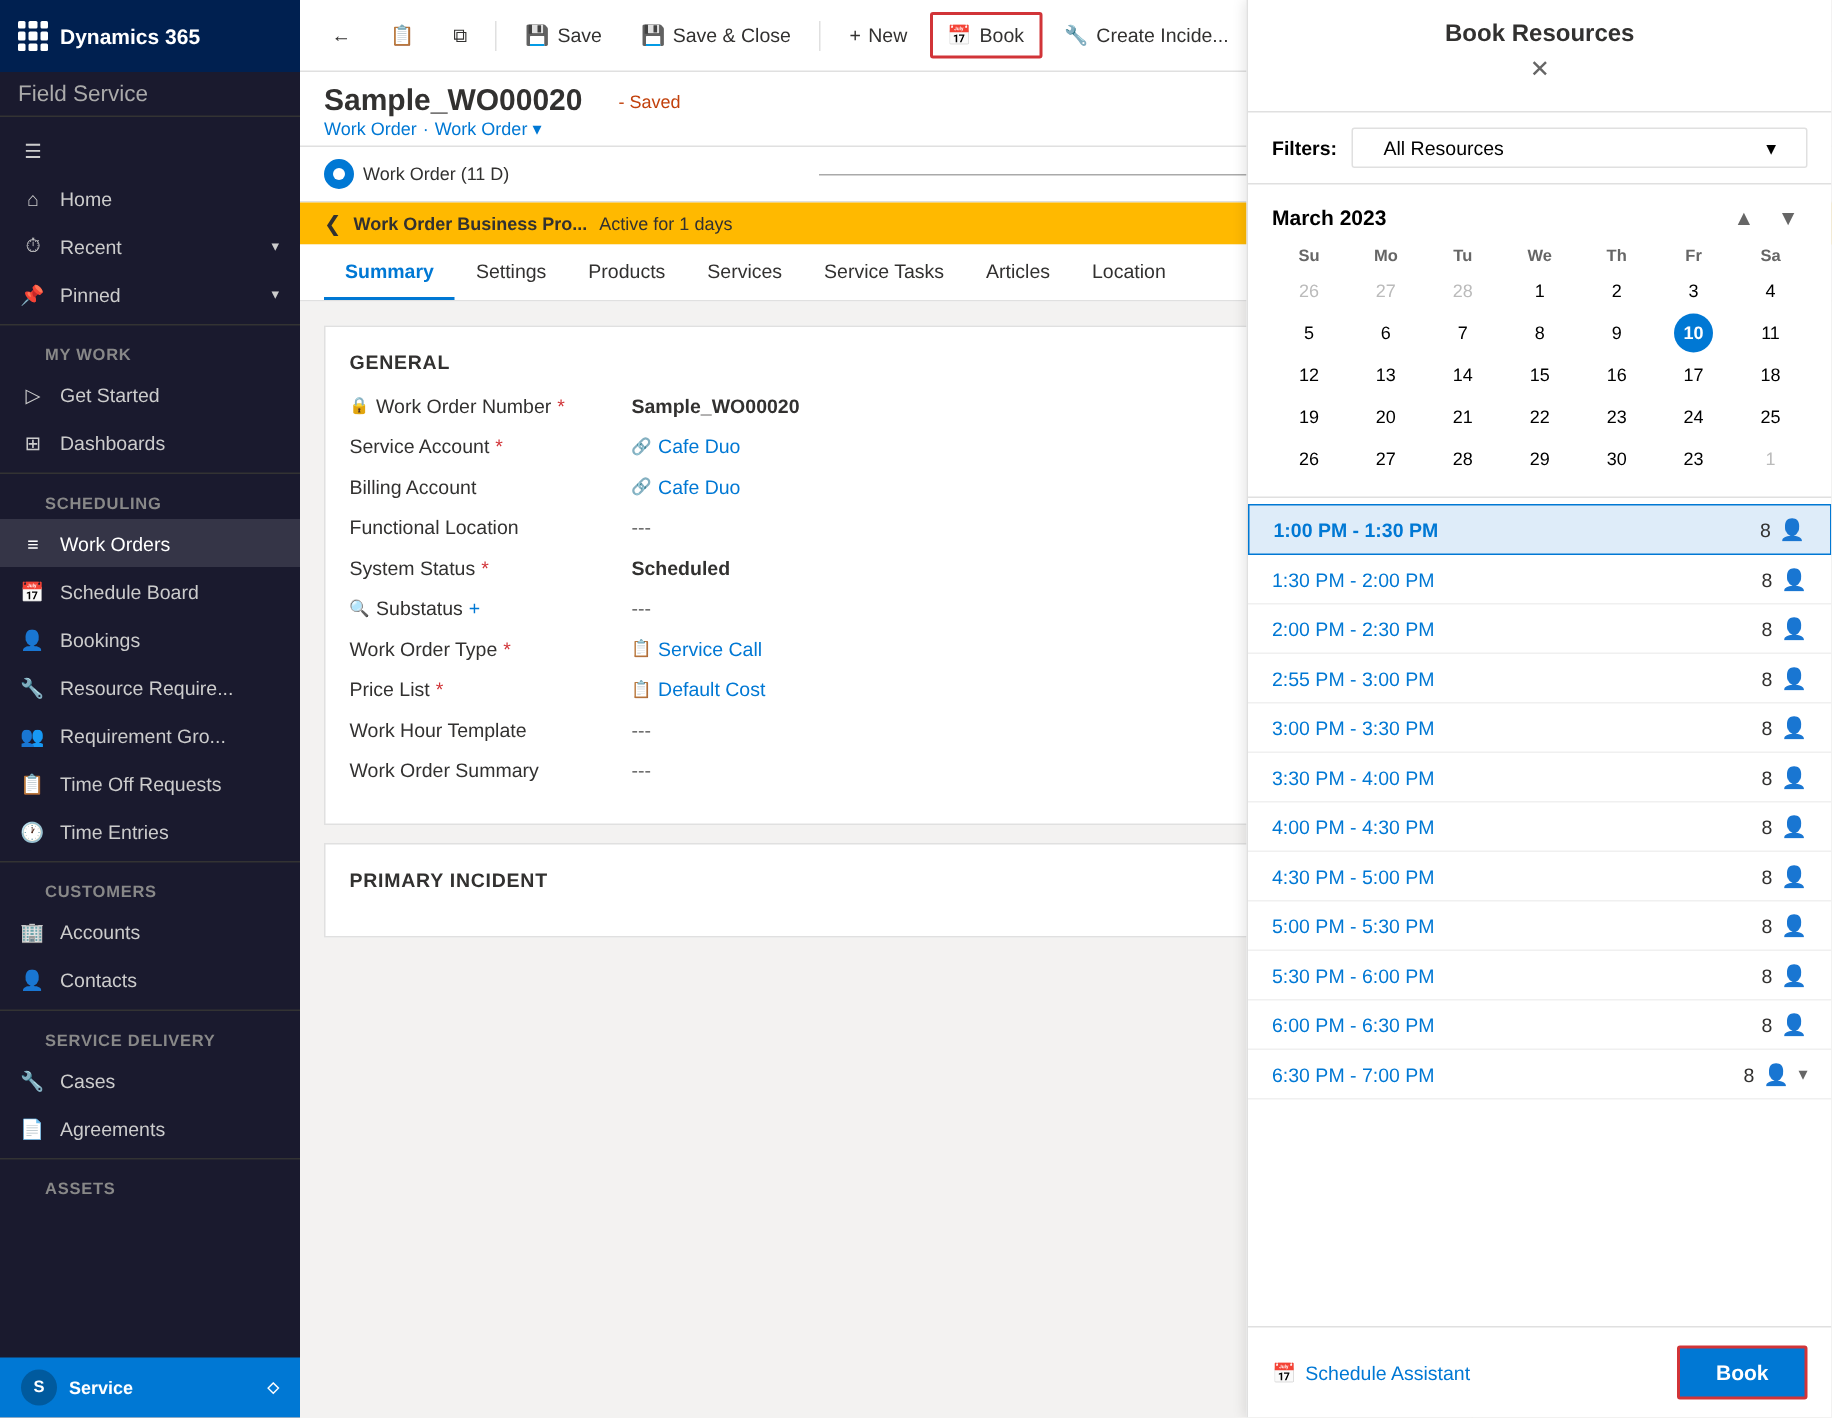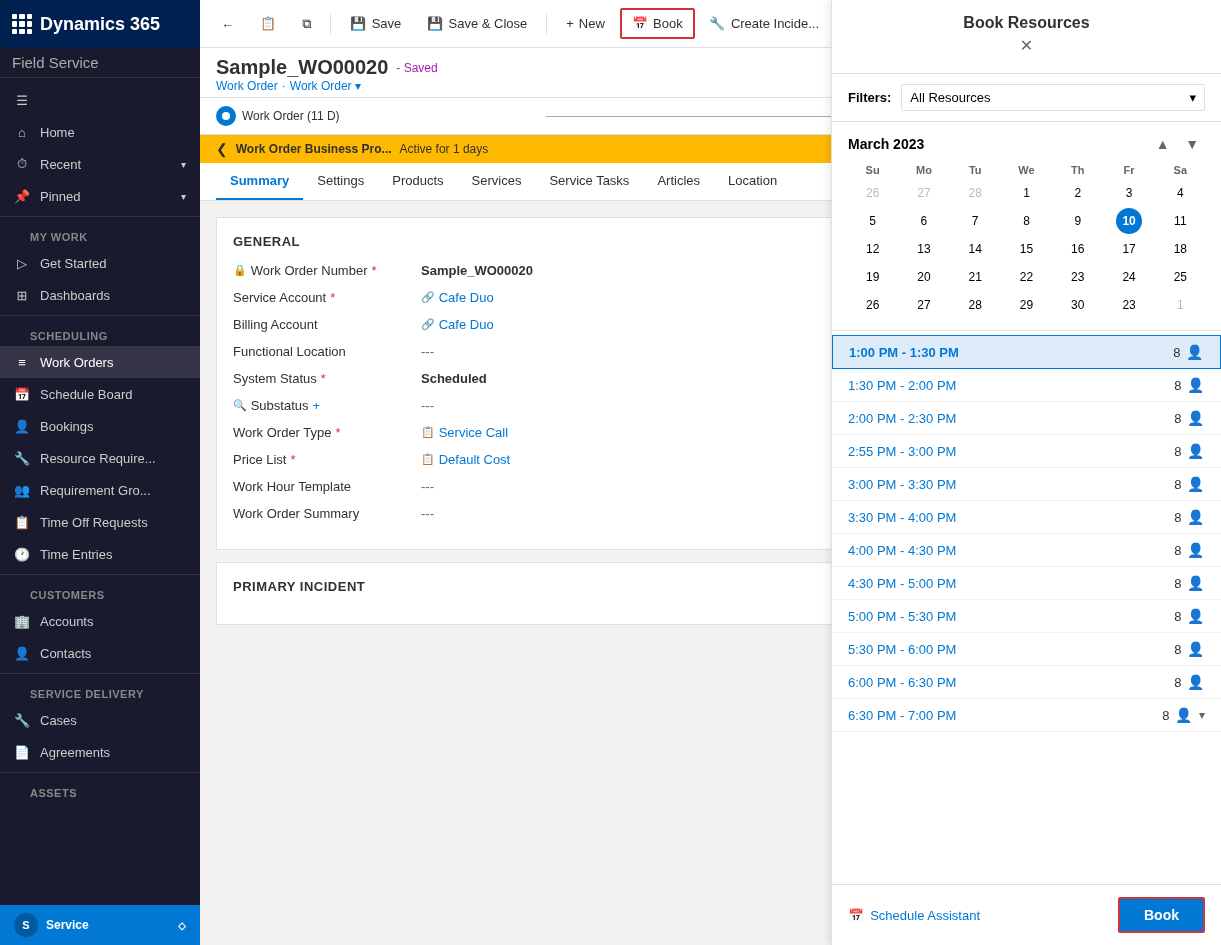--- a/index.html
+++ b/index.html
@@ -10,7 +10,7 @@
     .sidebar-header { background: #002050; padding: 10px 12px; display: flex; align-items: center; gap: 8px; height: 48px; }
     .sidebar-header-icon { width: 20px; height: 20px; display: grid; grid-template-columns: 1fr 1fr 1fr; gap: 2px; }
     .sidebar-header-icon span { background: #fff; border-radius: 1px; }
-    .sidebar-title { font-size: 18px; font-weight: 600; color: #fff; }
+    .sidebar-title { font-size: 14px; font-weight: 600; color: #fff; }
     .sidebar-app { font-size: 15px; color: #aaa; padding: 6px 12px; border-bottom: 1px solid #333; }
     .sidebar-nav { padding: 6px 0; }
     .sidebar-nav-item { display: flex; align-items: center; gap: 10px; padding: 8px 14px; color: #ccc; cursor: pointer; font-size: 13px; }

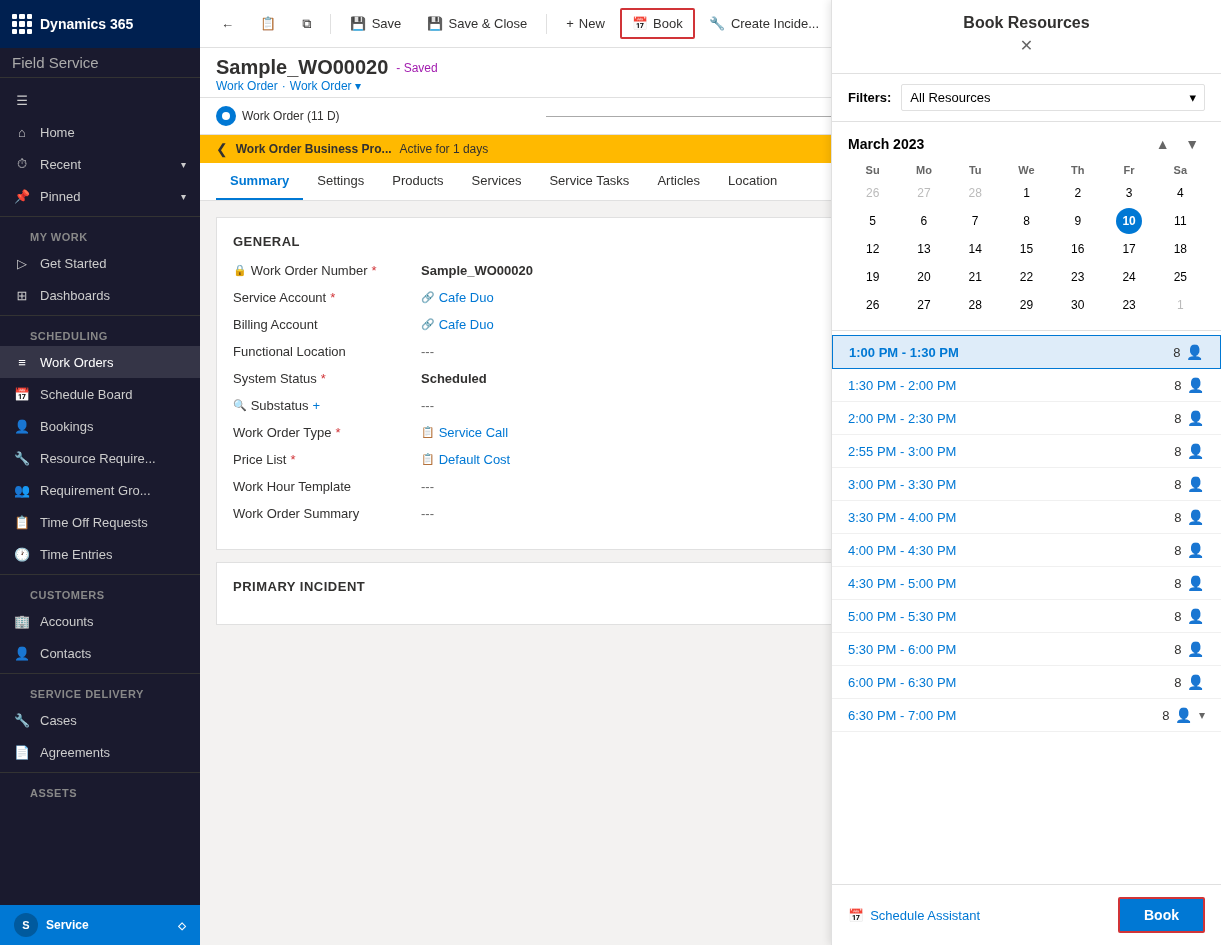--- a/index.html
+++ b/index.html
@@ -34,7 +34,7 @@
     .wo-header { background: #fff; padding: 8px 16px 0; border-bottom: 1px solid #e0e0e0; }
     .wo-title-row { display: flex; align-items: center; gap: 8px; }
     .wo-title { font-size: 20px; font-weight: 600; color: #323130; }
-    .wo-saved-badge { font-size: 12px; color: #a21caf; margin-left: 0; }
+    .wo-saved-badge { font-size: 12px; color: #c2410c; margin-left: 16px; }
     .wo-breadcrumb { font-size: 12px; color: #0078d4; display: flex; gap: 4px; align-items: center; padding-bottom: 4px; }
 
     

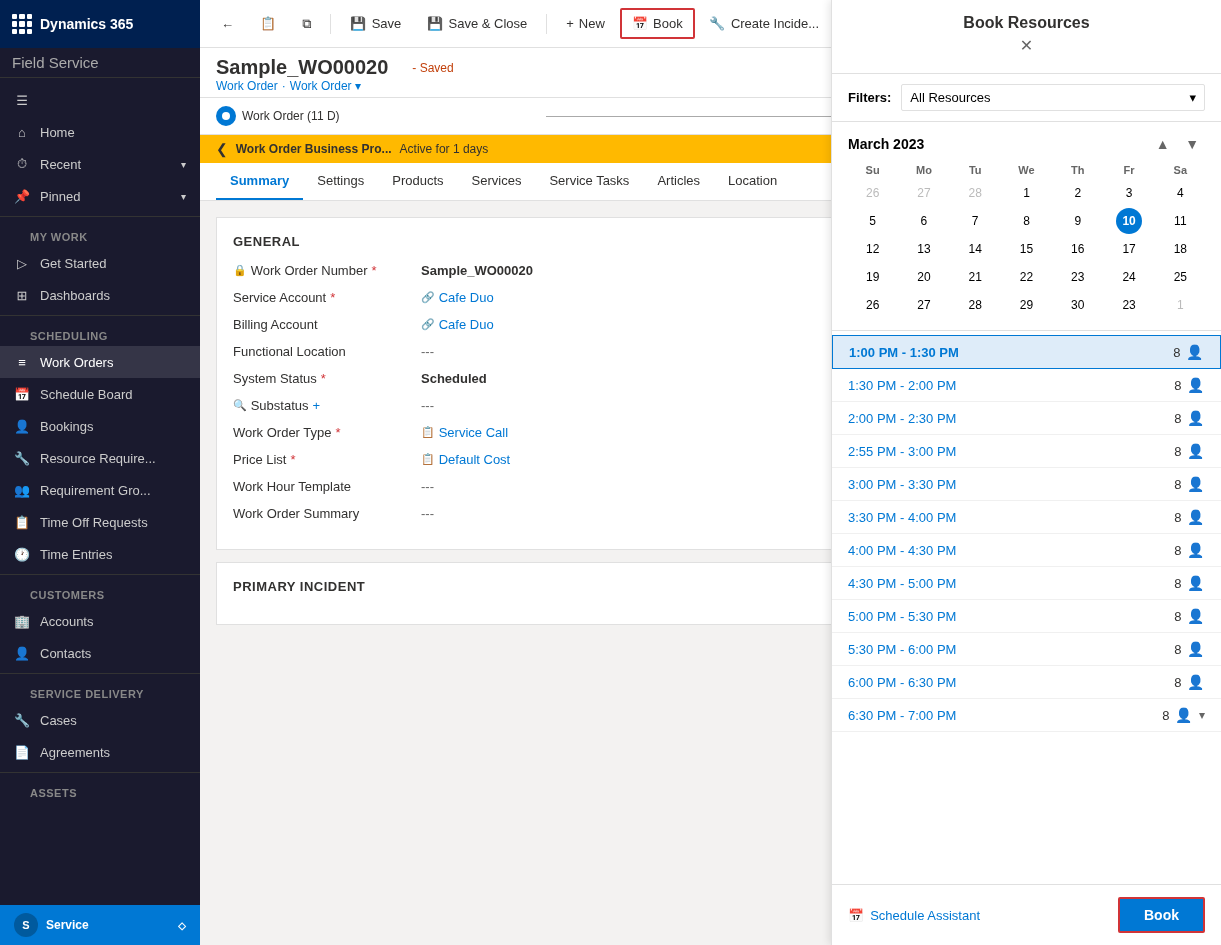--- a/index.html
+++ b/index.html
@@ -83,7 +83,7 @@
     .book-panel-close { cursor: pointer; font-size: 16px; color: #666; background: none; border: none; padding: 4px; }
     .filters-row { display: flex; align-items: center; gap: 10px; padding: 10px 16px; border-bottom: 1px solid #e0e0e0; }
     .filters-label { font-size: 13px; font-weight: 600; }
-    .filters-select { flex: 1; border: 1px solid #e0e0e0; padding: 5px 8px; font-size: 13px; border-radius: 2px; background: #fff; display: flex; justify-content: space-between; cursor: pointer; }
+    .filters-select { flex: 1; border: 1px solid #e0e0e0; padding: 5px 20px; font-size: 13px; border-radius: 2px; background: #fff; display: flex; justify-content: space-between; cursor: pointer; }
     
     
     .calendar-wrap { padding: 12px 16px; border-bottom: 1px solid #e0e0e0; }

